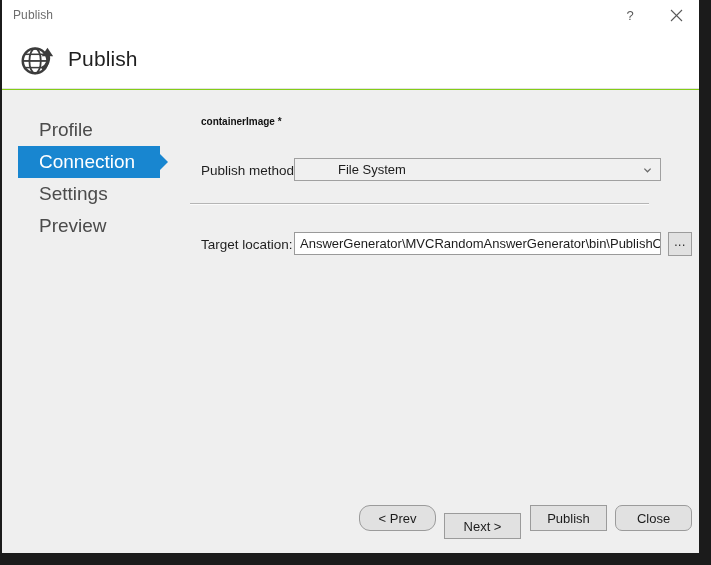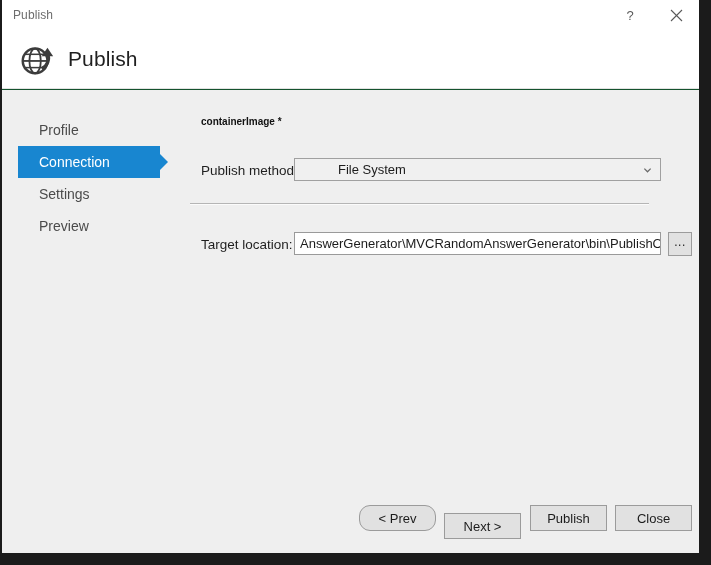--- a/index.html
+++ b/index.html
@@ -21,7 +21,7 @@
     top: 0;
     width: 699px;
     height: 553px;
-    background: #14532d;
+    background: #84cc16;
     border-left: 2px solid #1b1b1b;
     box-sizing: border-box;
     overflow: hidden;

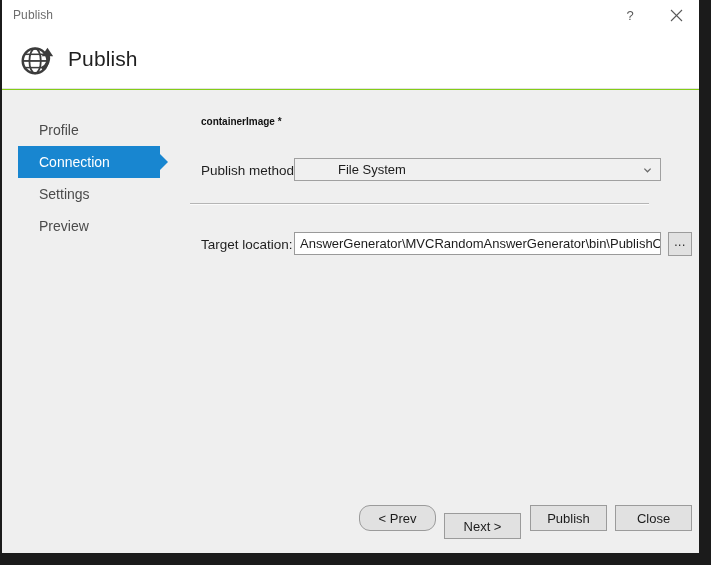--- a/index.html
+++ b/index.html
@@ -116,7 +116,7 @@
     align-items: center;
     padding-left: 21px;
     box-sizing: border-box;
-    font-size: 14px;
+    font-size: 19px;
     color: #4b4b4b;
     cursor: default;
     white-space: nowrap;

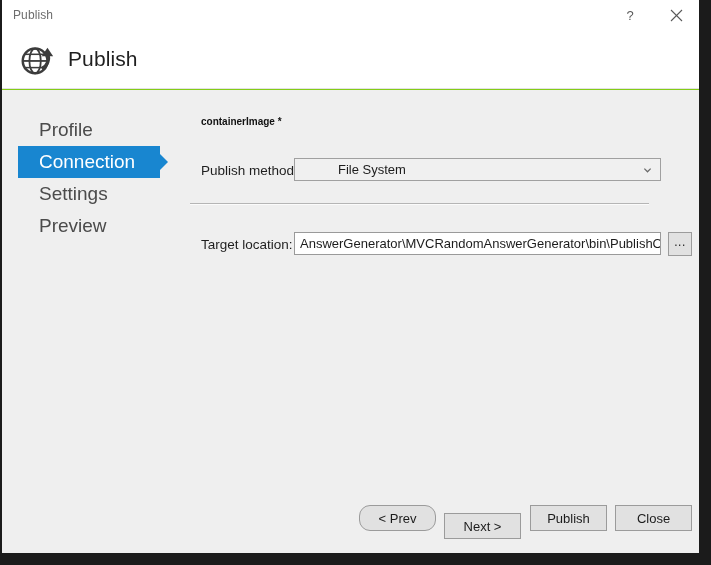--- a/index.html
+++ b/index.html
@@ -346,7 +346,7 @@
       <div class="btn" style="left:357px;border-radius:11px;">&lt; Prev</div>
       <div class="btn" style="left:442px;margin-top:8px;">Next &gt;</div>
       <div class="btn" style="left:528px;">Publish</div>
-      <div class="btn" style="left:613px;">Close</div>
+      <div class="btn" style="left:613px;border-radius:7px;">Close</div>
     </div>
 
   </div>

